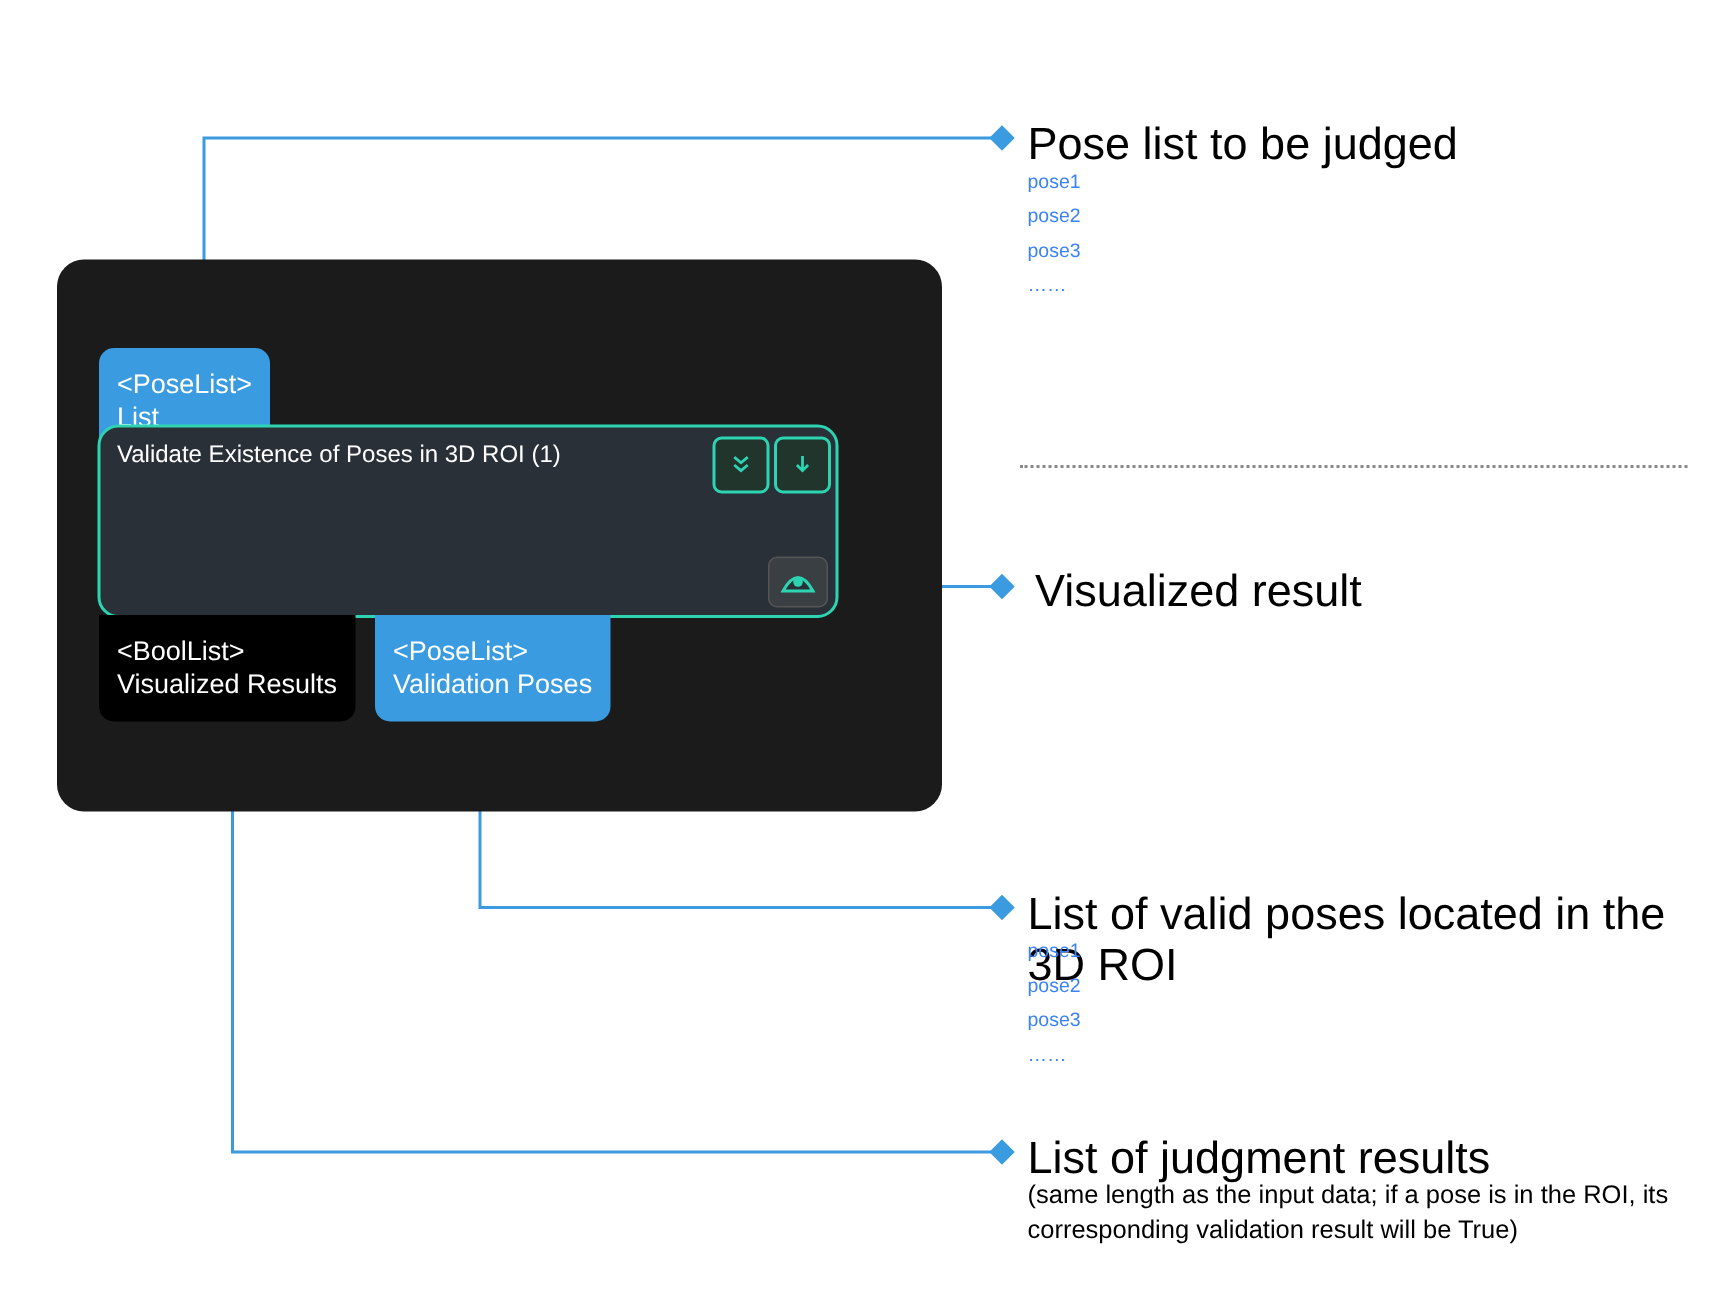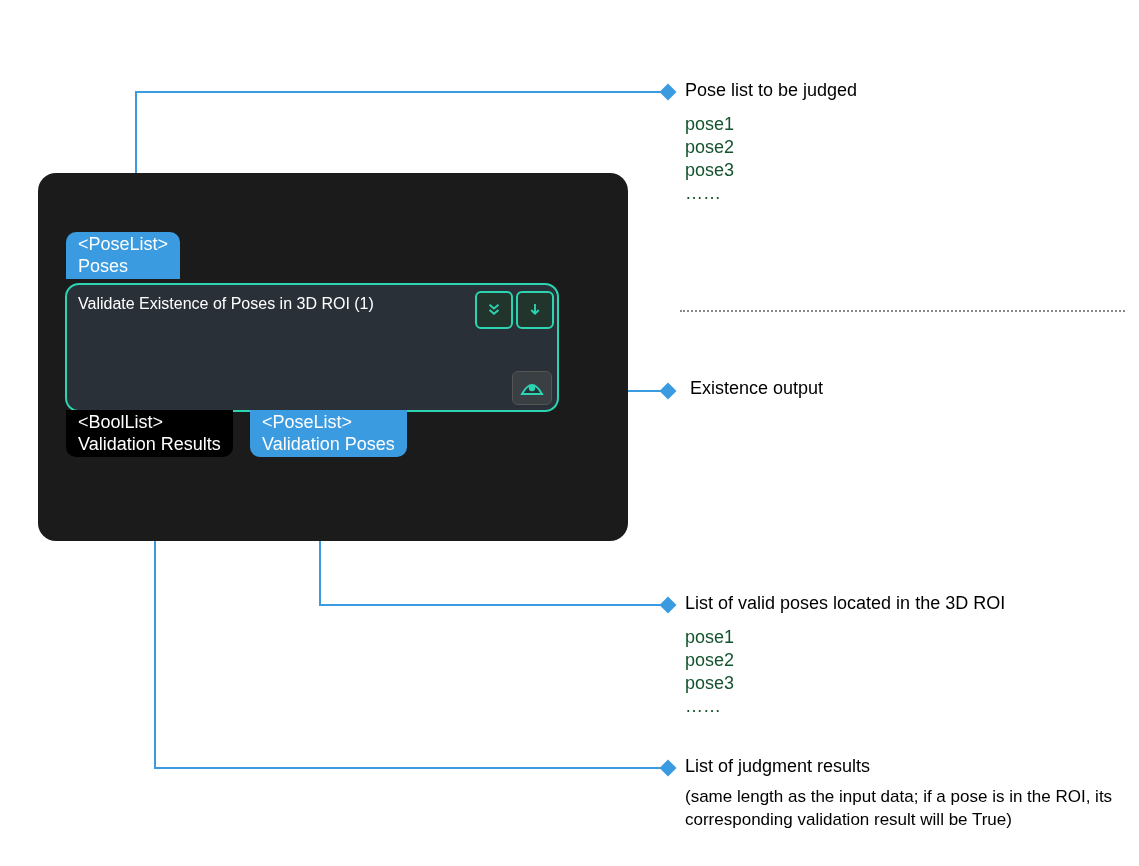--- a/index.html
+++ b/index.html
@@ -25,7 +25,7 @@
   .eye-btn svg{width:24px;height:18px}
 
   
-  .ann-title{font-size:18px;color:#000}
+  .ann-title{font-size:30px;color:#000}
   .ann-item{font-size:18px;color:#14532d;line-height:1.35}
   .ann-small{font-size:17px;color:#000;line-height:1.35}
   .dotted{border-top:2px dotted #888}

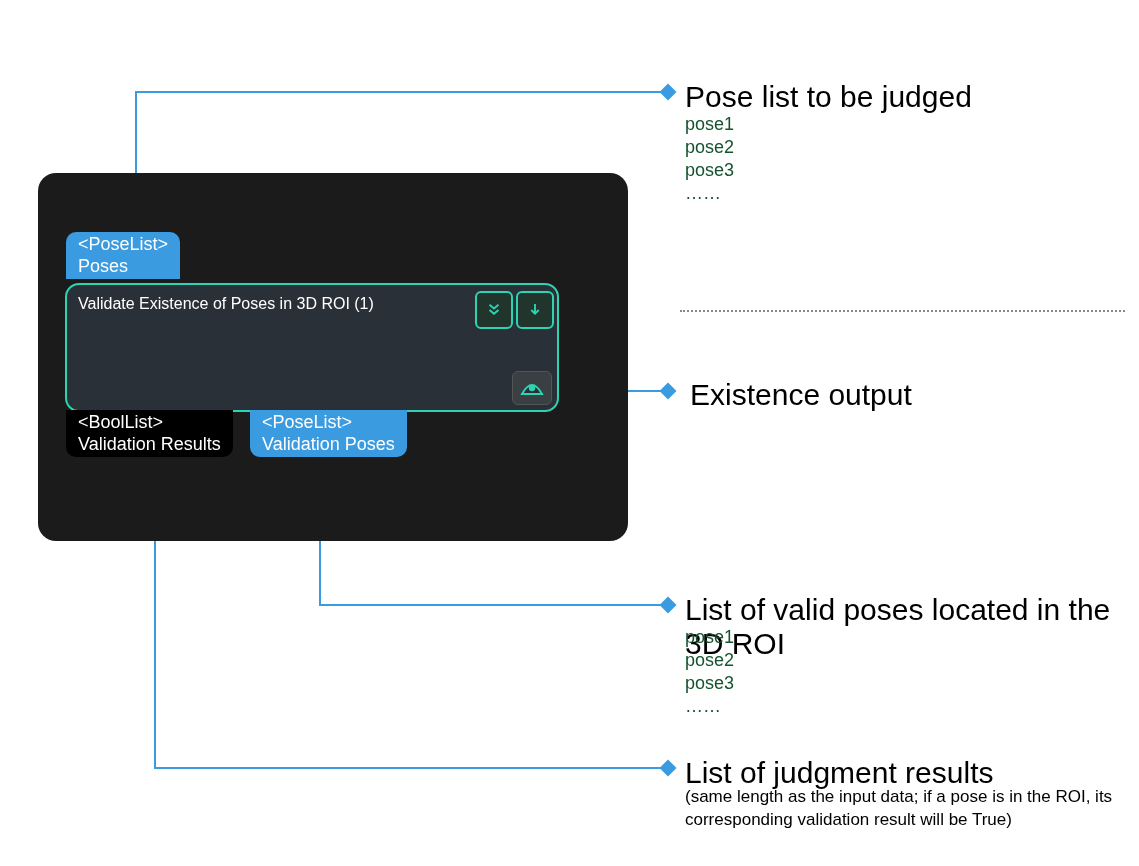--- a/index.html
+++ b/index.html
@@ -26,7 +26,7 @@
 
   
   .ann-title{font-size:30px;color:#000}
-  .ann-item{font-size:18px;color:#14532d;line-height:1.35}
+  .ann-item{font-size:13px;color:#3b82f6;line-height:1.35}
   .ann-small{font-size:17px;color:#000;line-height:1.35}
   .dotted{border-top:2px dotted #888}
 

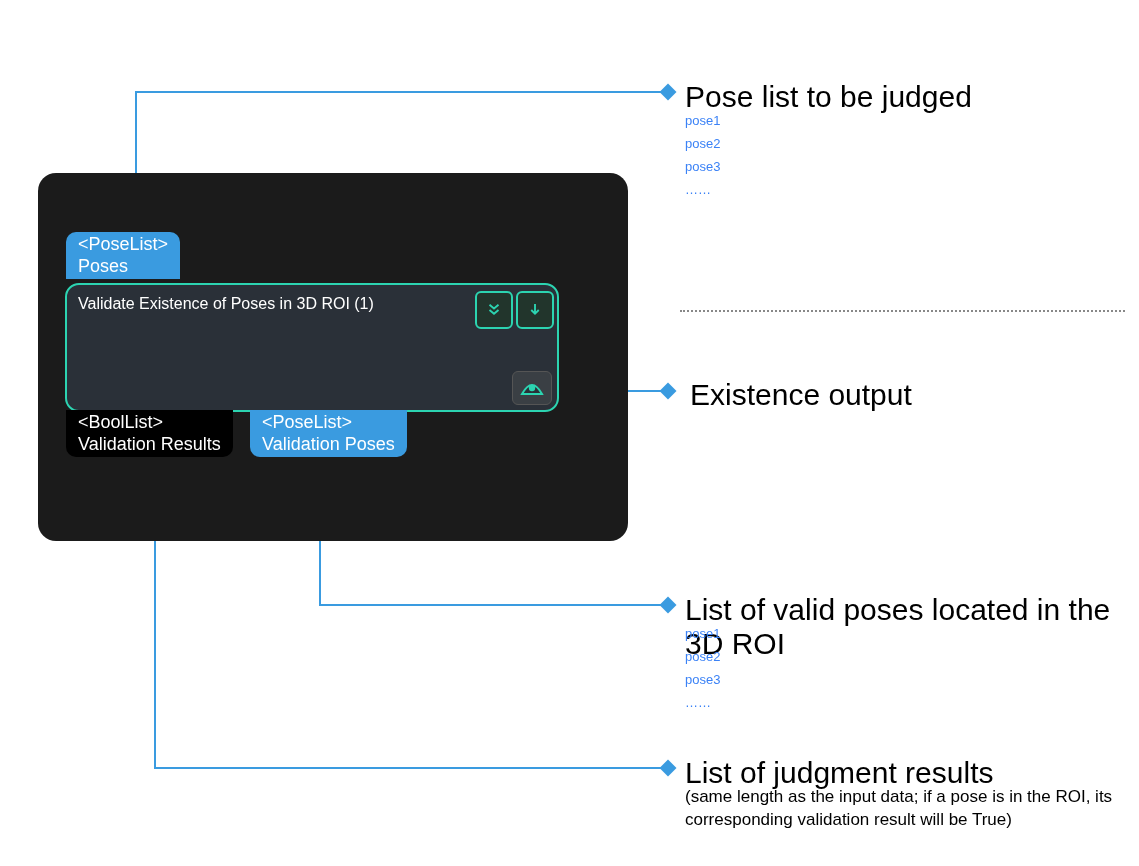--- a/index.html
+++ b/index.html
@@ -10,7 +10,7 @@
   .node-card{left:38px;top:173px;width:590px;height:368px;background:#1b1b1b;border-radius:18px}
 
   
-  .port{position:absolute;padding:2px 12px;border-radius:6px;color:#fff;font-size:18px;line-height:1.2}
+  .port{position:absolute;padding:14px 12px;border-radius:6px;color:#fff;font-size:18px;line-height:1.2}
   .port .type{font-size:18px}
   .port .name{font-size:18px}
   .blue-port{background:#3a9be0}

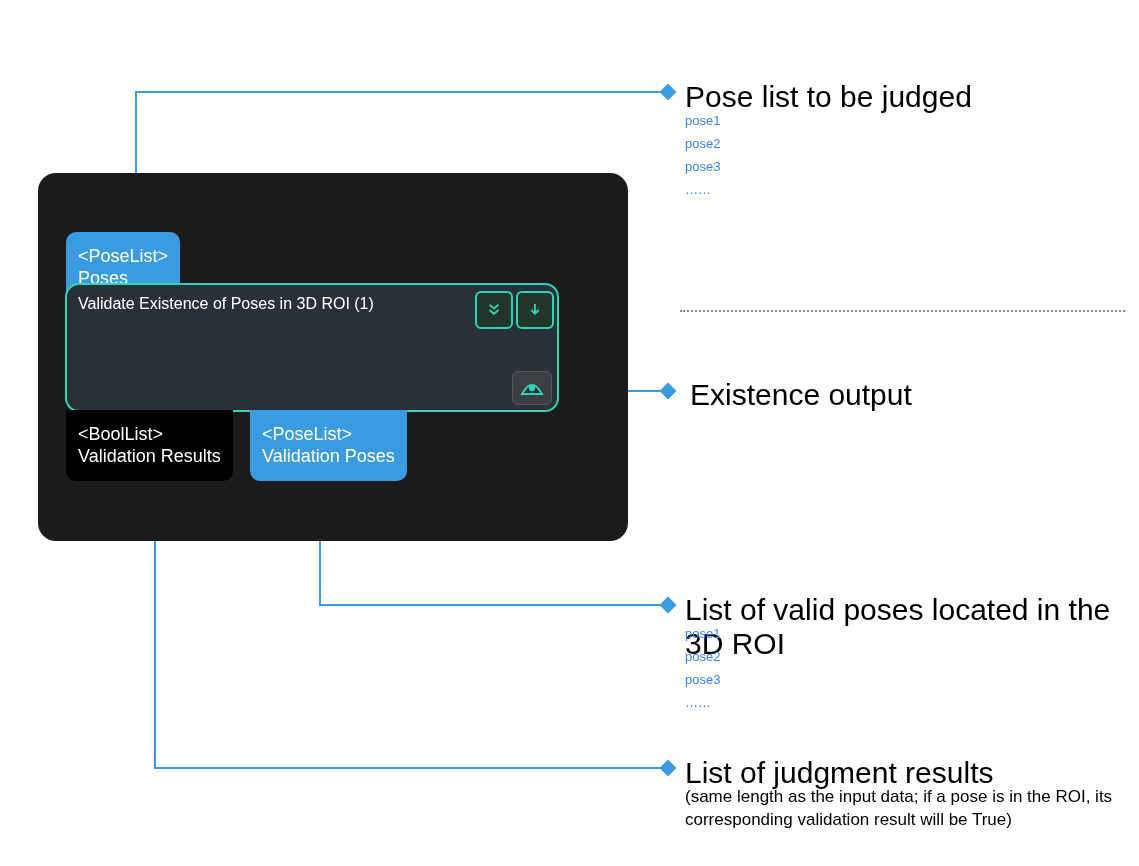--- a/index.html
+++ b/index.html
@@ -64,7 +64,7 @@
 
   <div class="port blue-port" style="left:66px;top:232px;border-top-left-radius:10px;border-top-right-radius:10px;border-bottom-left-radius:0;border-bottom-right-radius:0">
     <div class="type">&lt;PoseList&gt;</div>
-    <div class="name">Poses</div>
+    <div class="name">List</div>
   </div>
 
   <div class="abs node-header"></div>

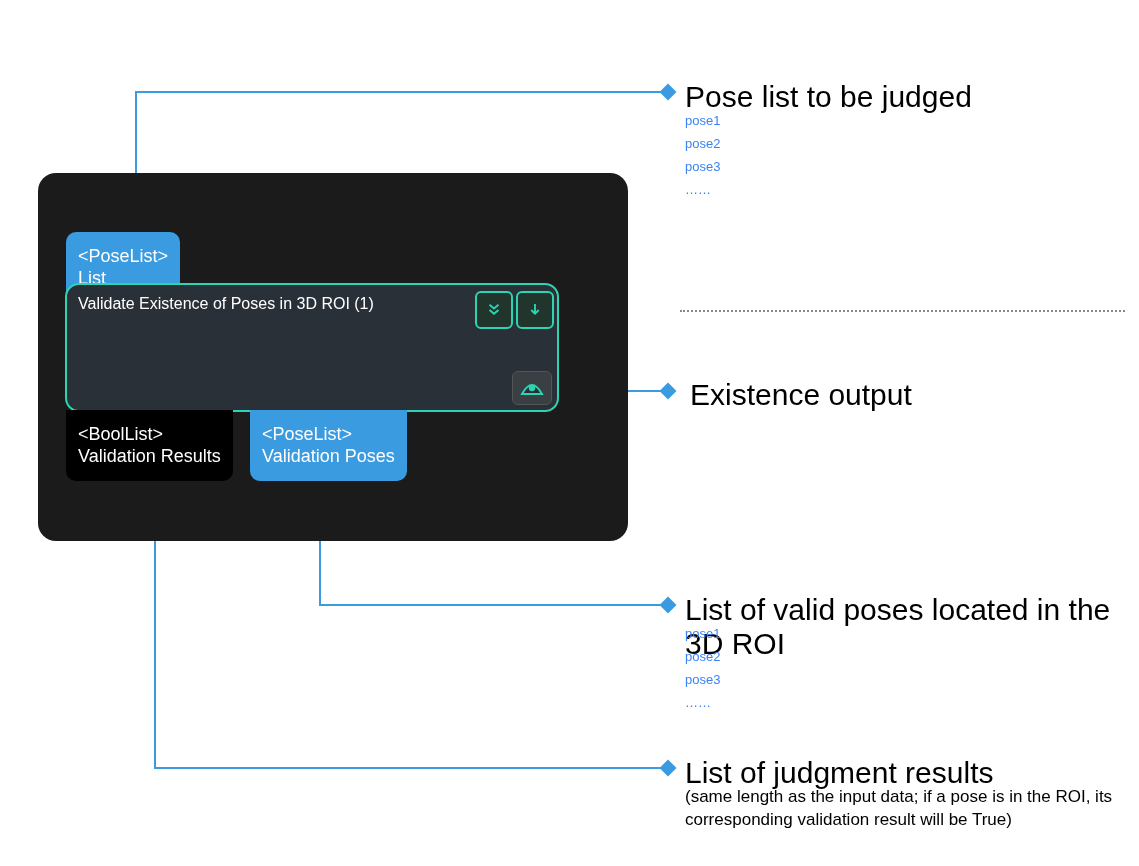--- a/index.html
+++ b/index.html
@@ -107,7 +107,7 @@
 
   <div class="abs dotted" style="left:680px;top:310px;width:445px;height:0"></div>
 
-  <div class="abs ann-title" style="left:690px;top:378px">Existence output</div>
+  <div class="abs ann-title" style="left:690px;top:378px">Visualized result</div>
 
   <div class="abs ann-title" style="left:685px;top:593px">List of valid poses located in the 3D ROI</div>
   <div class="abs ann-item" style="left:685px;top:625px">pose1</div>

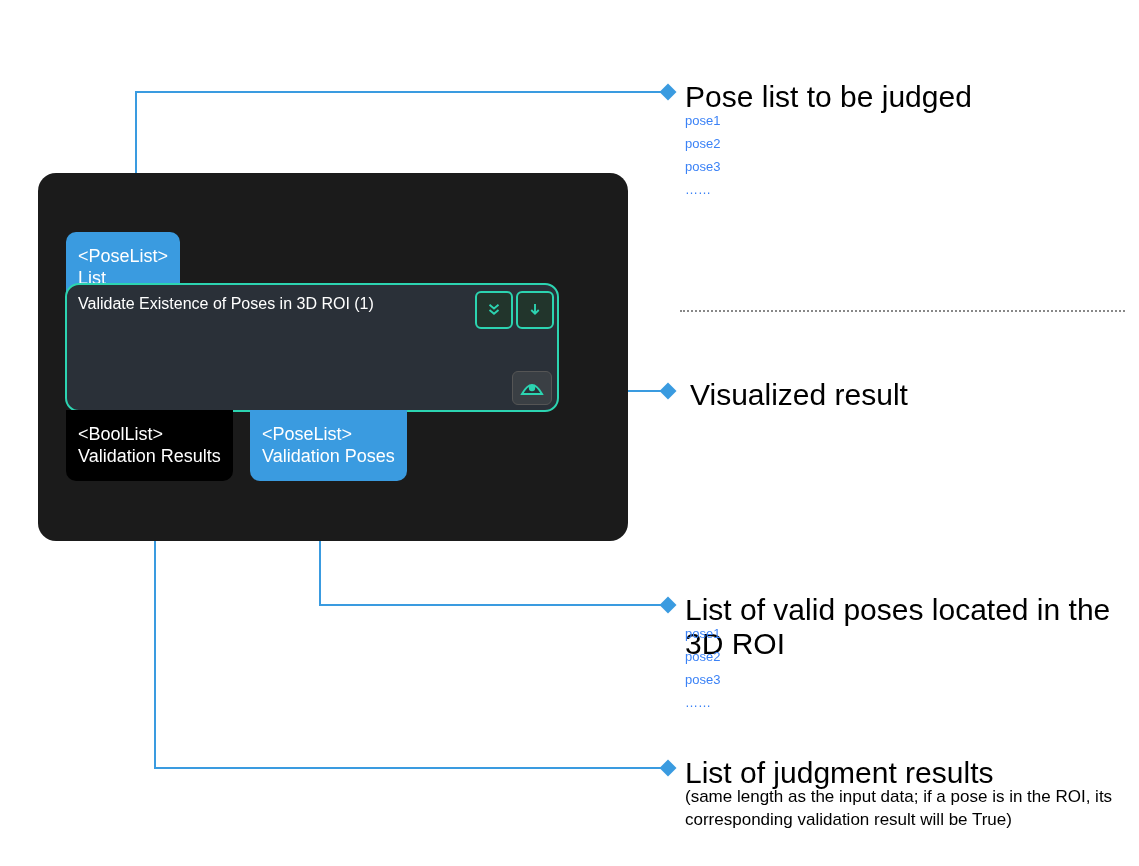--- a/index.html
+++ b/index.html
@@ -91,7 +91,7 @@
 
   <div class="port green-port" style="left:66px;top:410px;border-top-left-radius:0;border-top-right-radius:0;border-bottom-left-radius:10px;border-bottom-right-radius:10px">
     <div class="type">&lt;BoolList&gt;</div>
-    <div class="name">Validation Results</div>
+    <div class="name">Visualized Results</div>
   </div>
 
   <div class="port blue-port" style="left:250px;top:410px;border-top-left-radius:0;border-top-right-radius:0;border-bottom-left-radius:10px;border-bottom-right-radius:10px">

